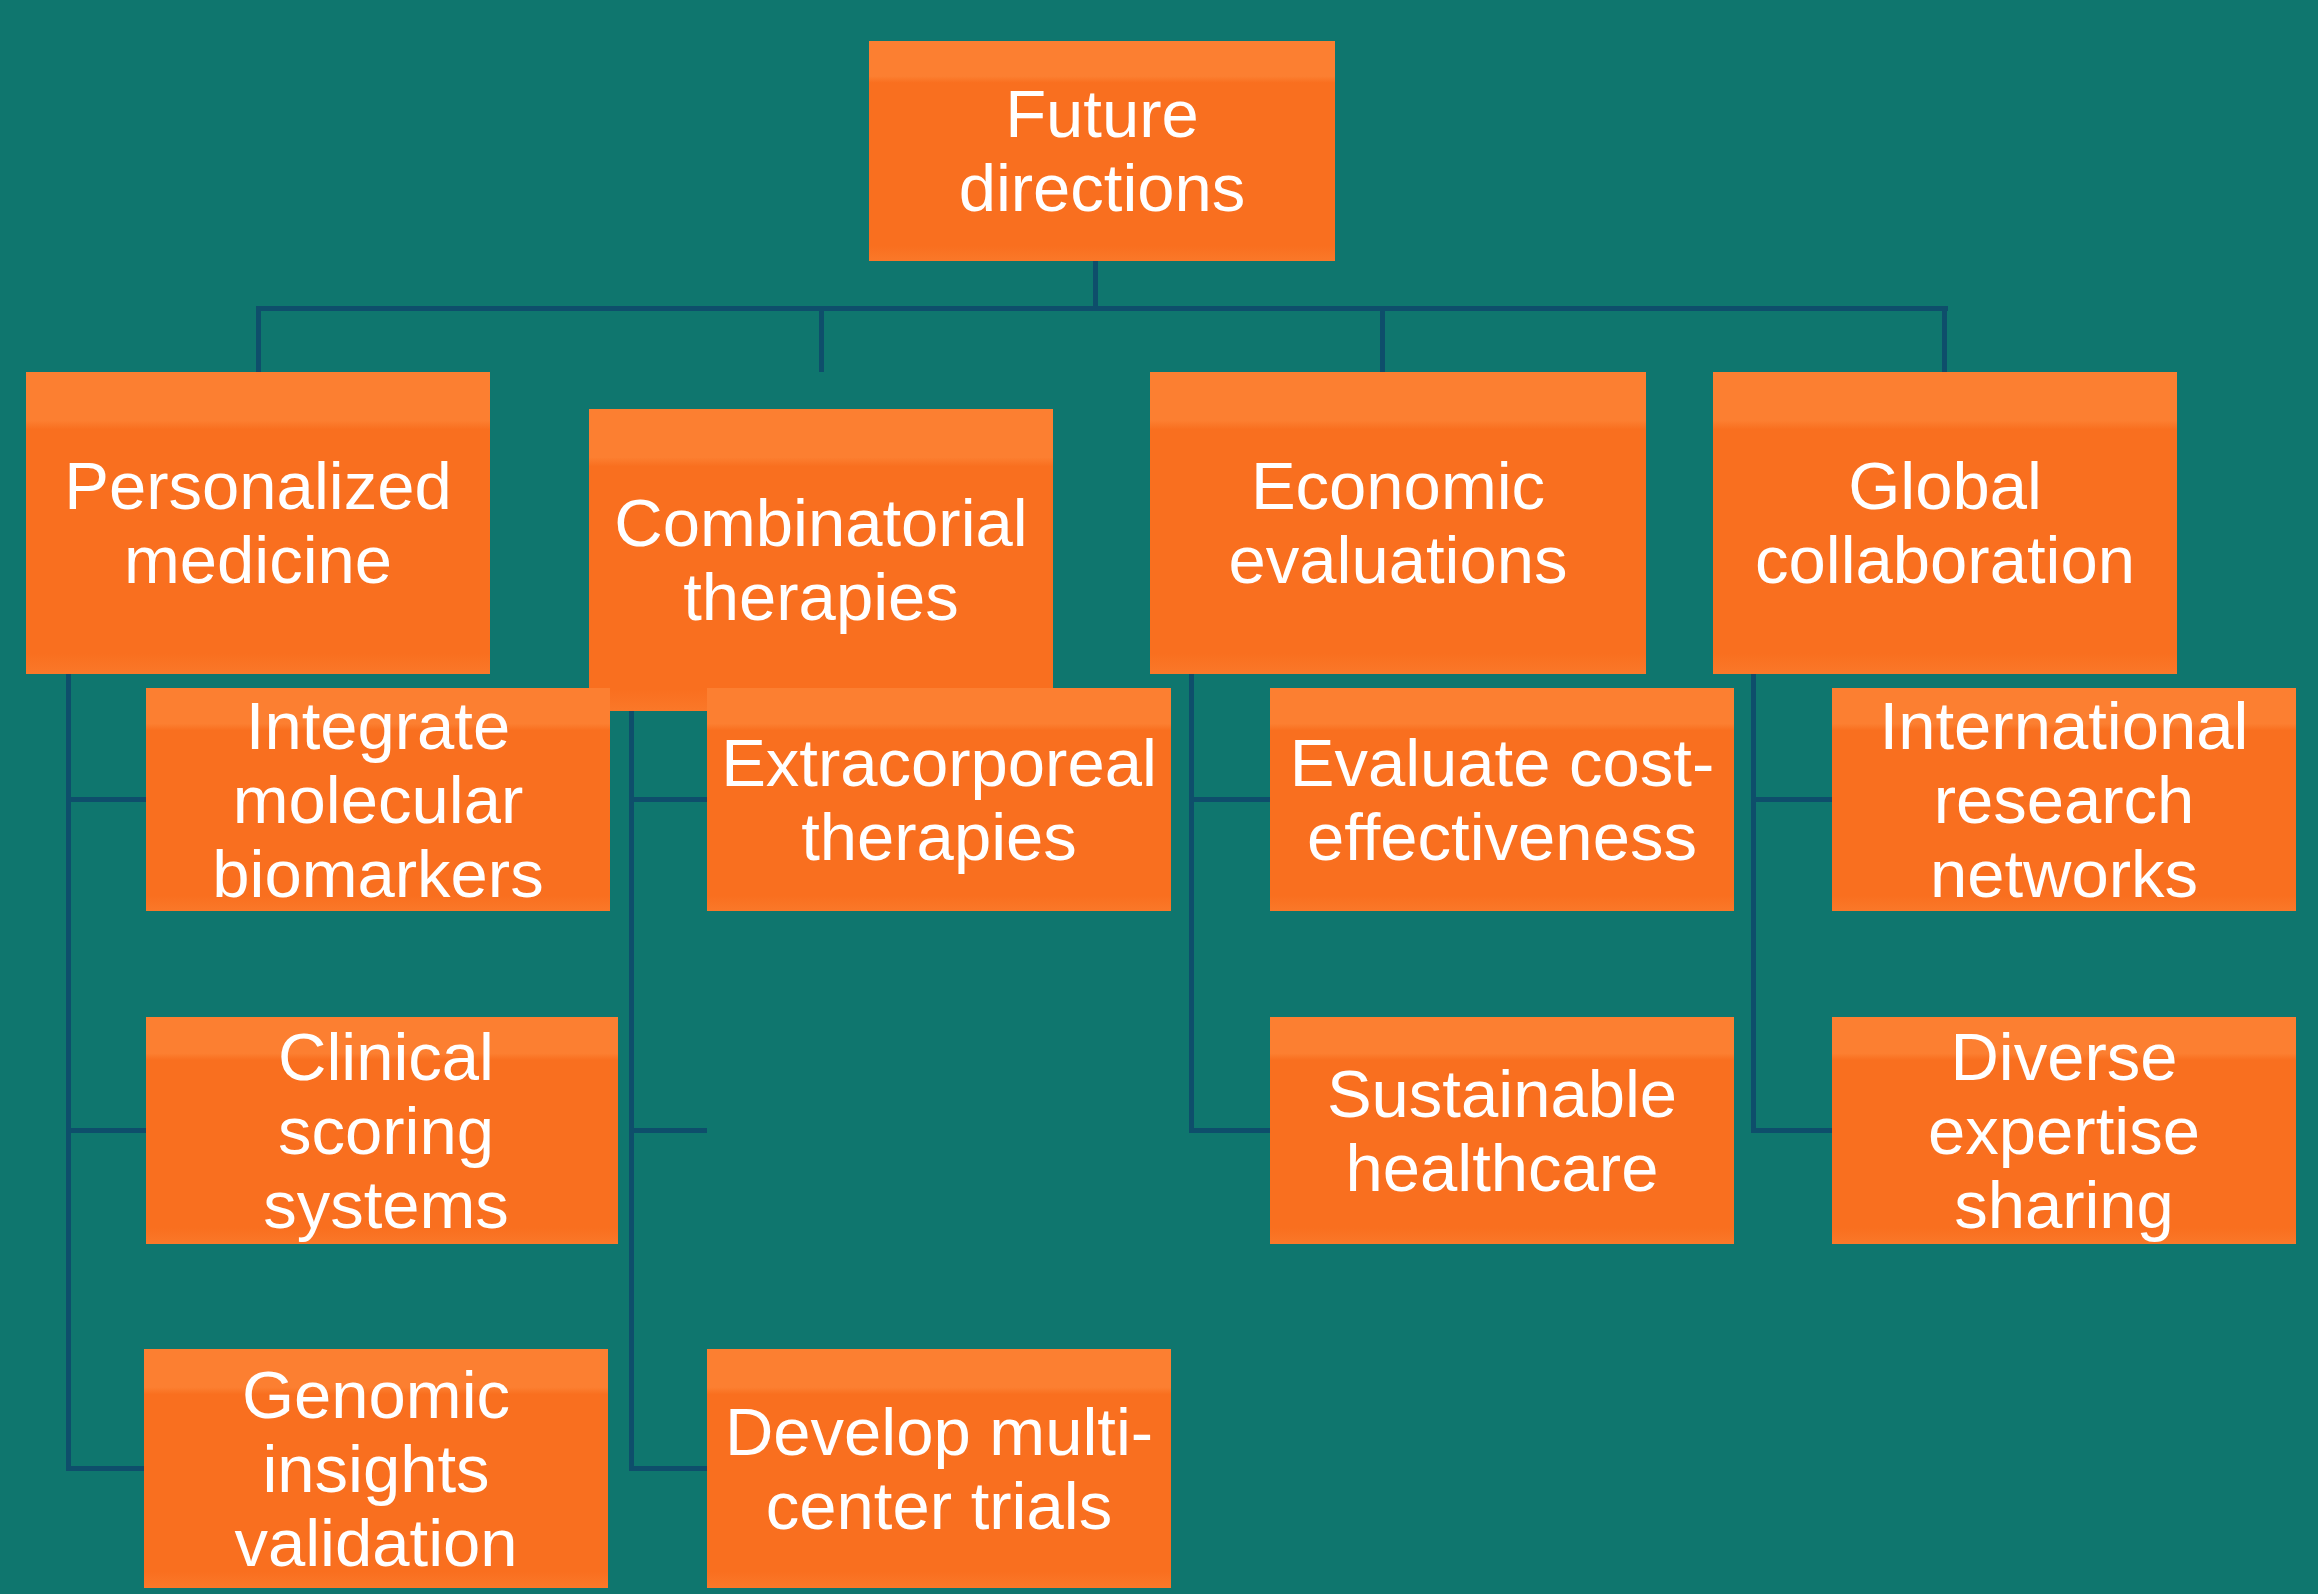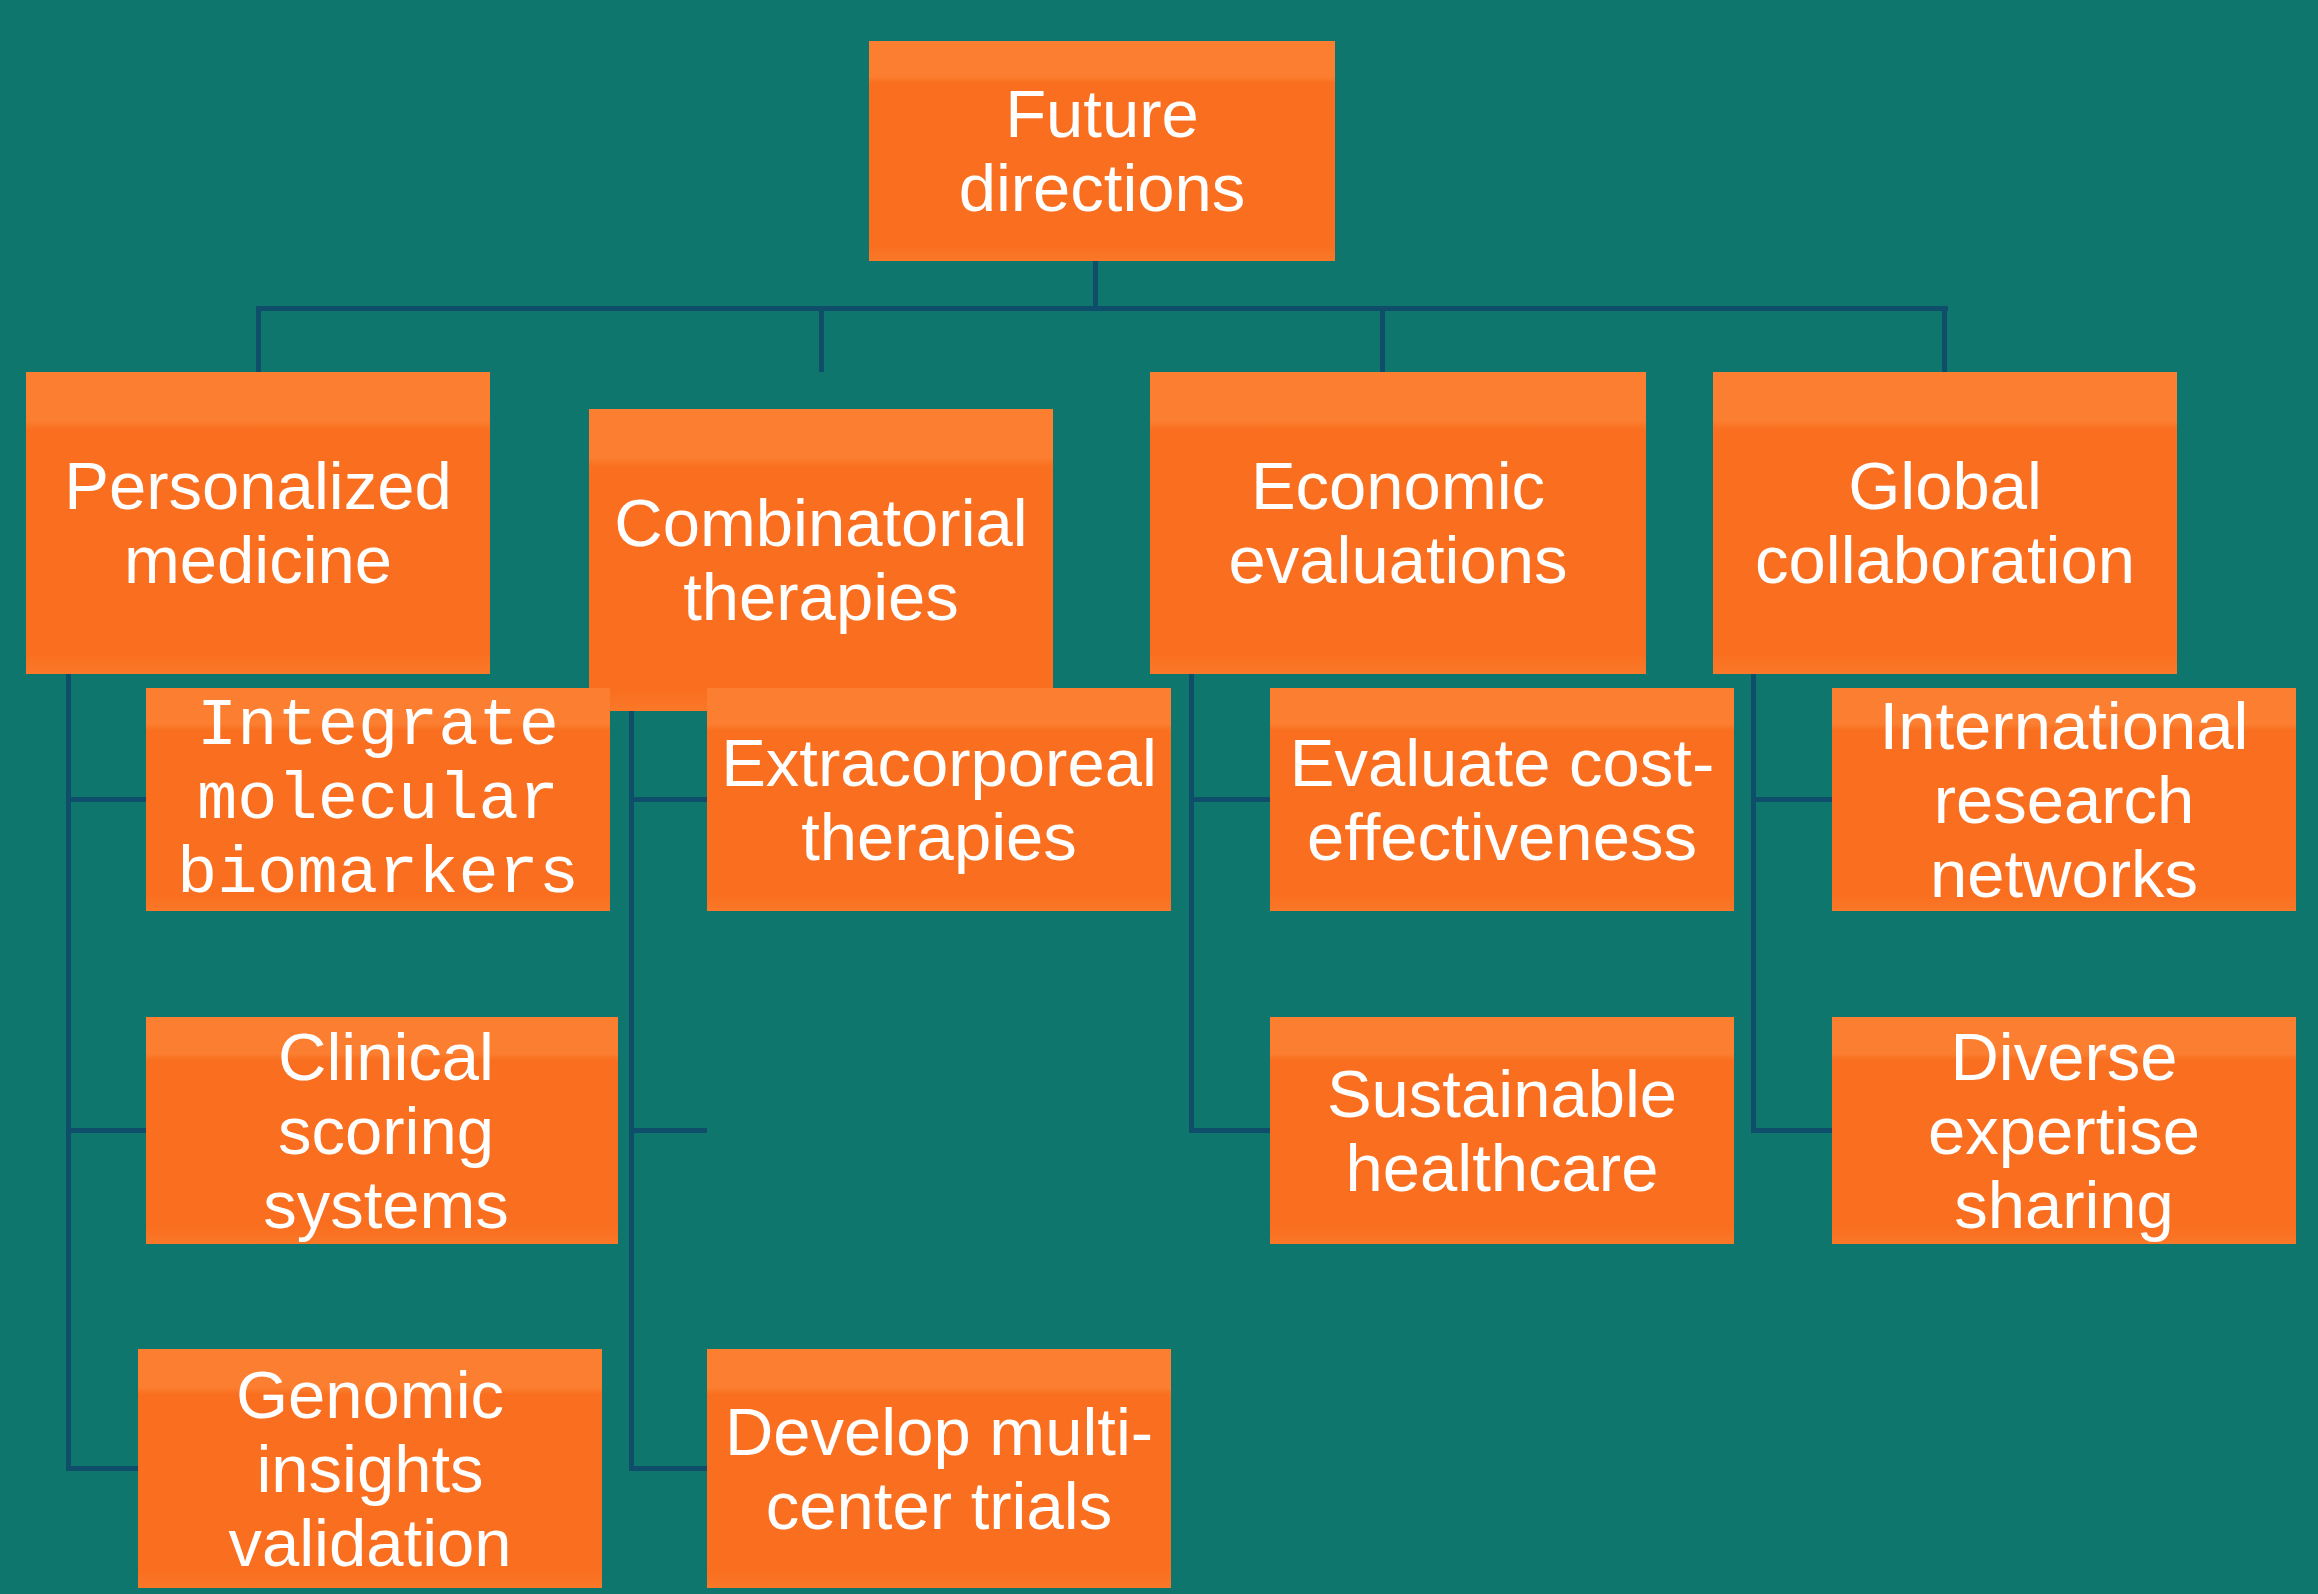--- a/index.html
+++ b/index.html
@@ -33,7 +33,7 @@
   .n-h2   {left:589px;  top:372px; width:464px; height:302px;margin-top:37px;}
   .n-h3   {left:1150px; top:372px; width:496px; height:302px;}
   .n-h4   {left:1713px; top:372px; width:464px; height:302px;}
-  .n-c1r1 {left:146px;  top:688px;  width:464px; height:223px;font-family:Liberation Mono, monospace;}
+  .n-c1r1 {left:146px;  top:688px;  width:464px; height:223px;}
   .n-c1r2 {left:146px;  top:1017px; width:464px; height:227px;padding-left:8px;}
   .n-c1r3 {left:138px;  top:1349px; width:464px; height:239px;}
   .n-c2r1 {left:707px;  top:688px;  width:464px; height:223px;}

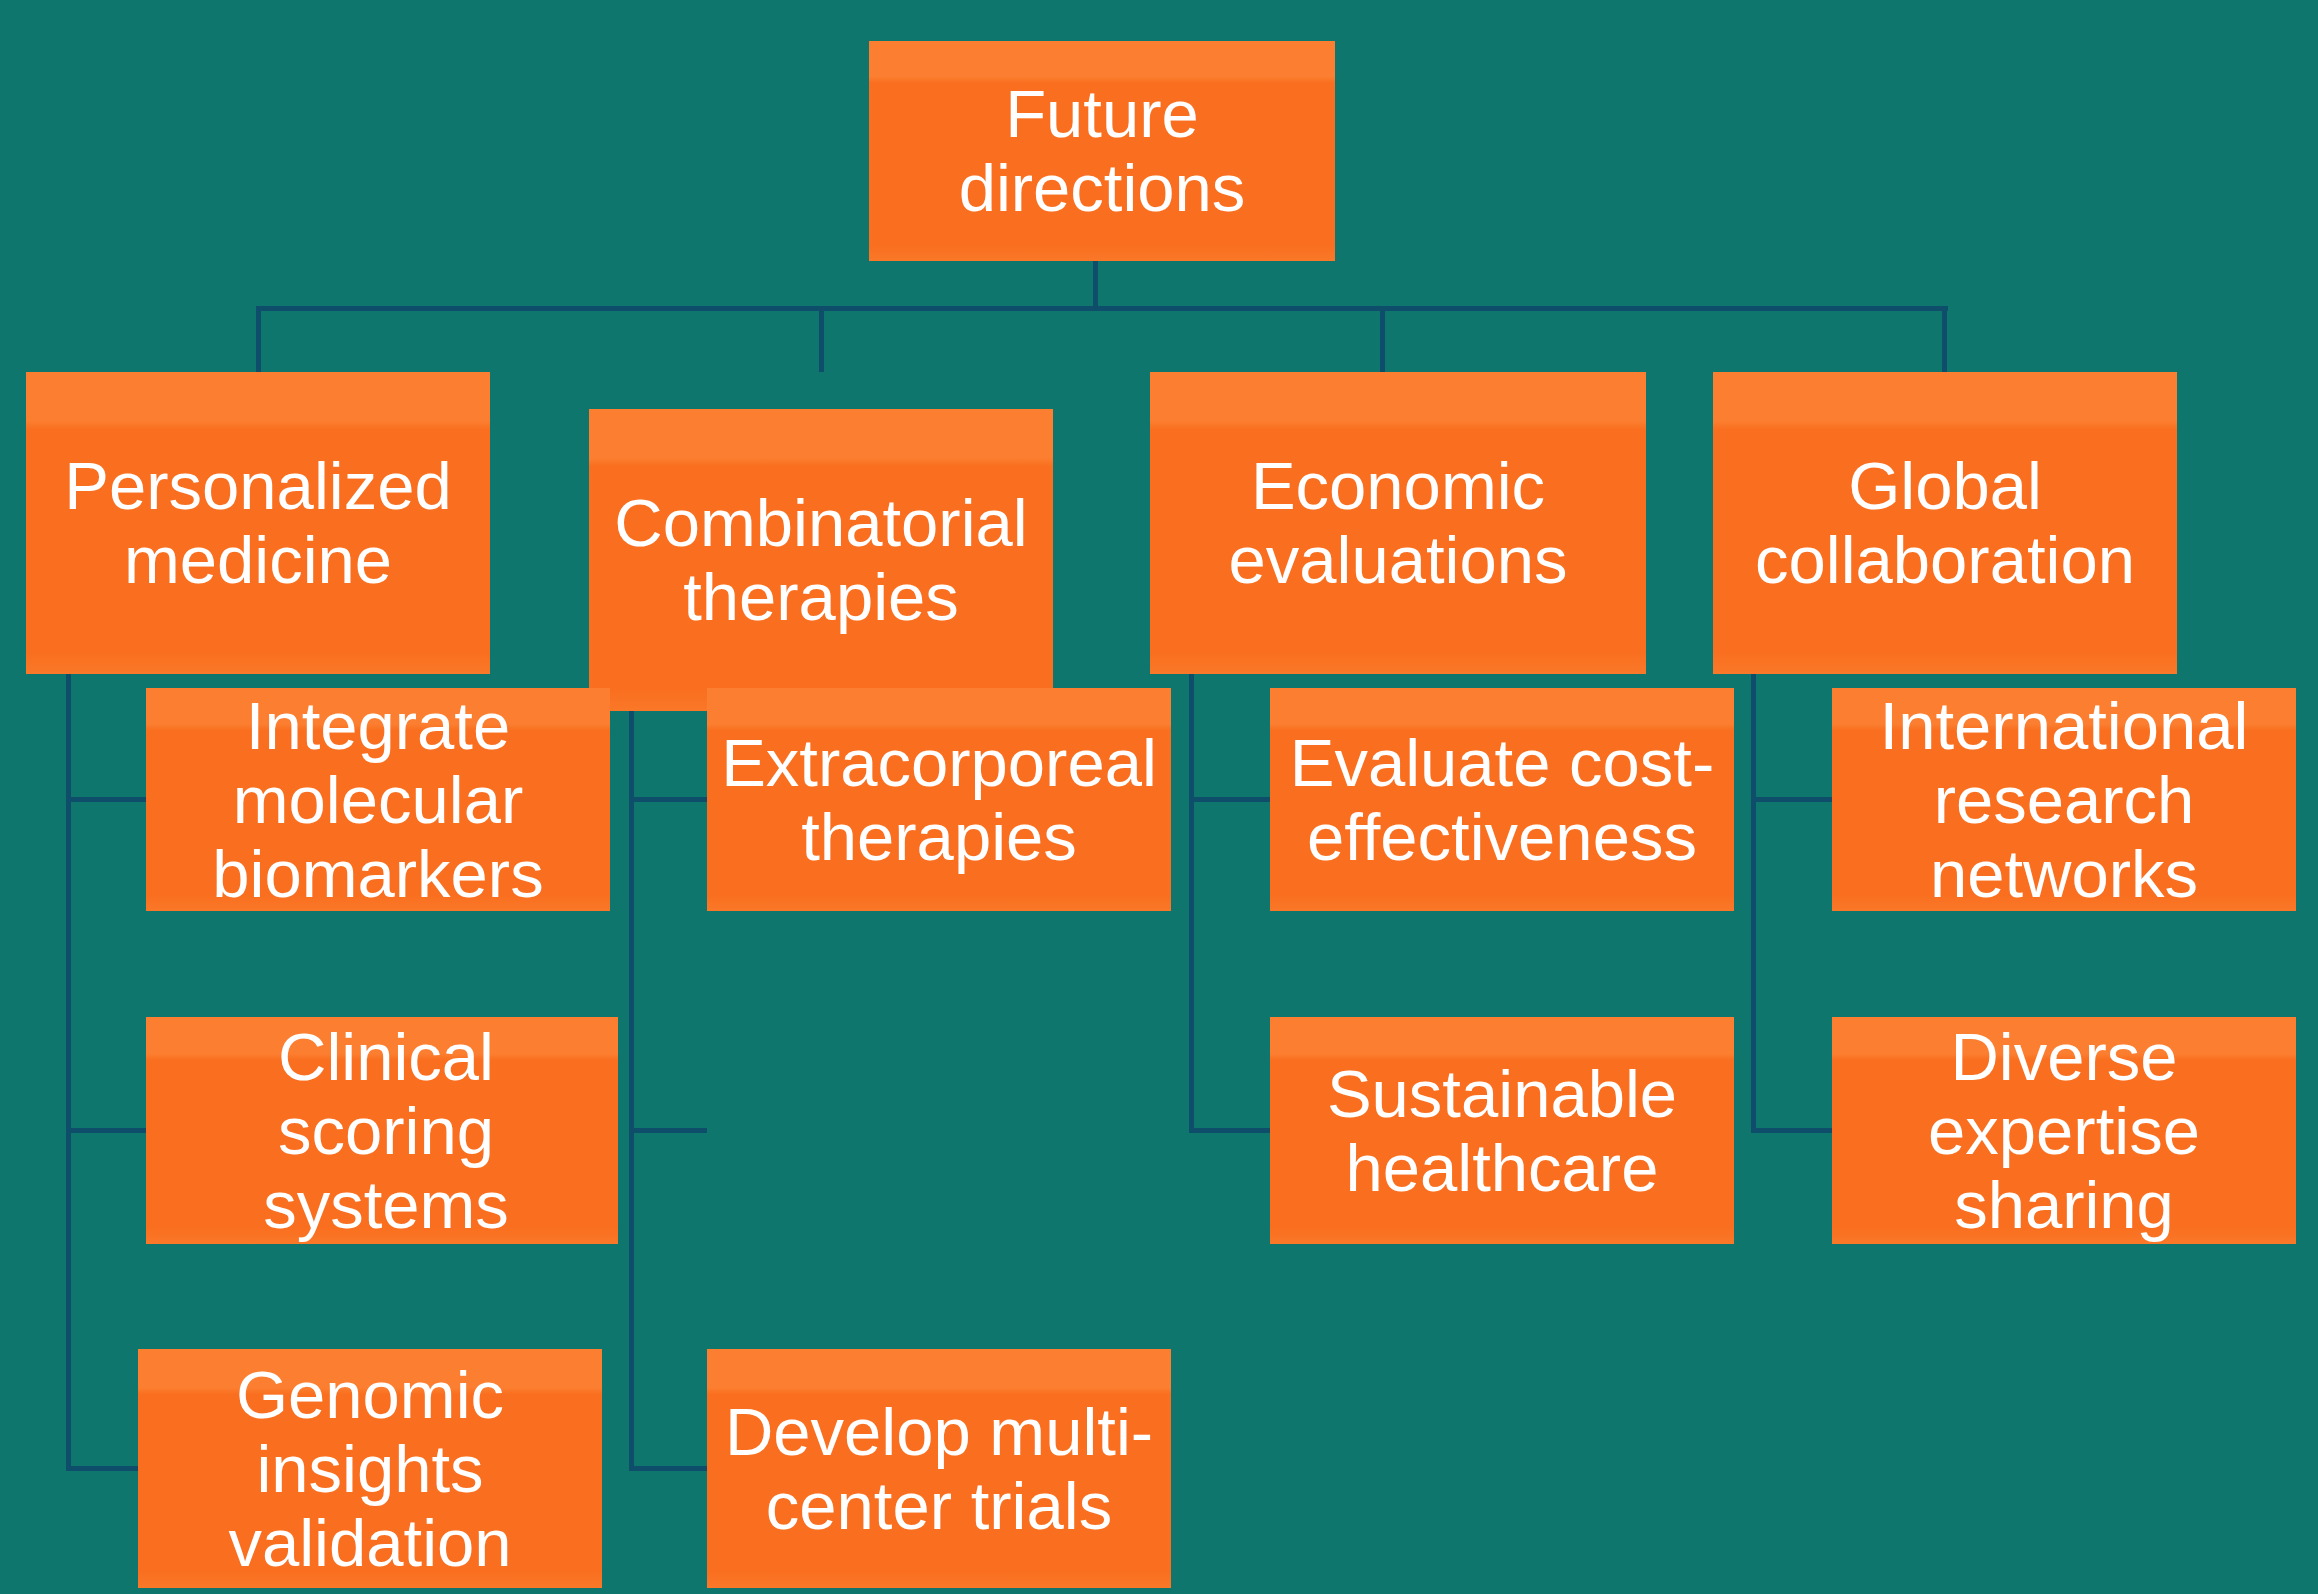--- a/index.html
+++ b/index.html
@@ -35,7 +35,7 @@
   .n-h4   {left:1713px; top:372px; width:464px; height:302px;}
   .n-c1r1 {left:146px;  top:688px;  width:464px; height:223px;}
   .n-c1r2 {left:146px;  top:1017px; width:464px; height:227px;padding-left:8px;}
-  .n-c1r3 {left:138px;  top:1349px; width:464px; height:239px;}
+  .n-c1r3 {left:144px;  top:1349px; width:464px; height:239px;}
   .n-c2r1 {left:707px;  top:688px;  width:464px; height:223px;}
   .n-c2r2 {left:707px;  top:1017px; width:464px; height:227px;}
   .n-c2r3 {left:707px;  top:1349px; width:464px; height:239px;}

